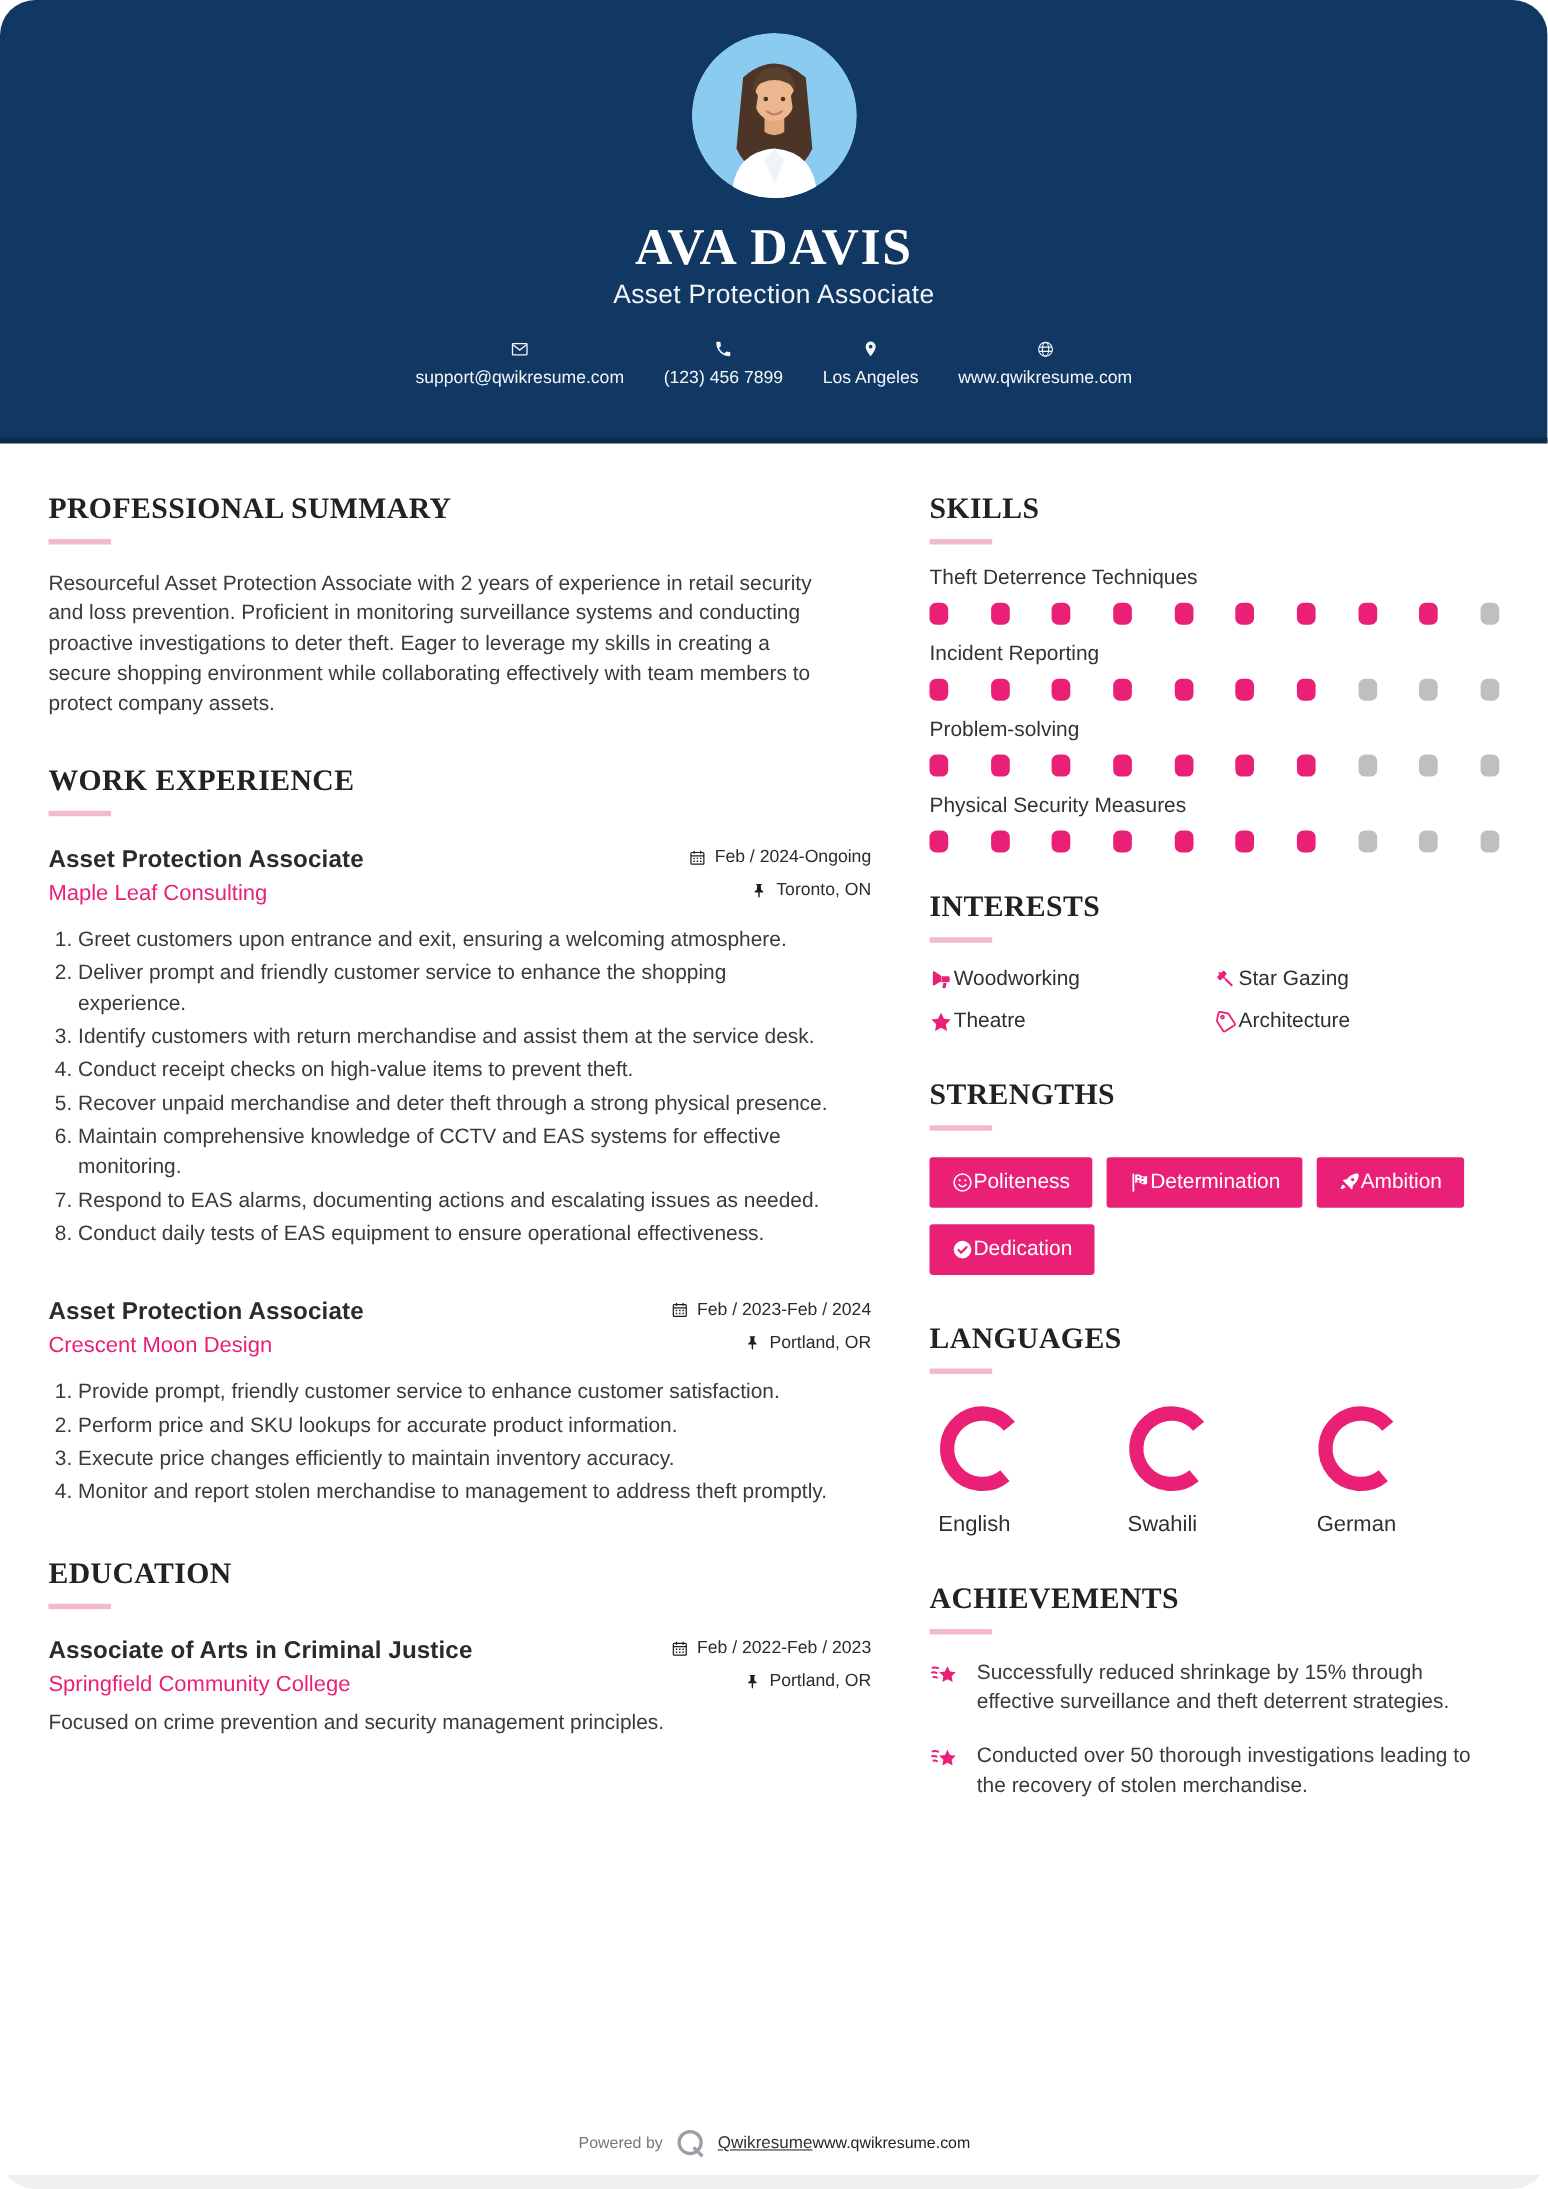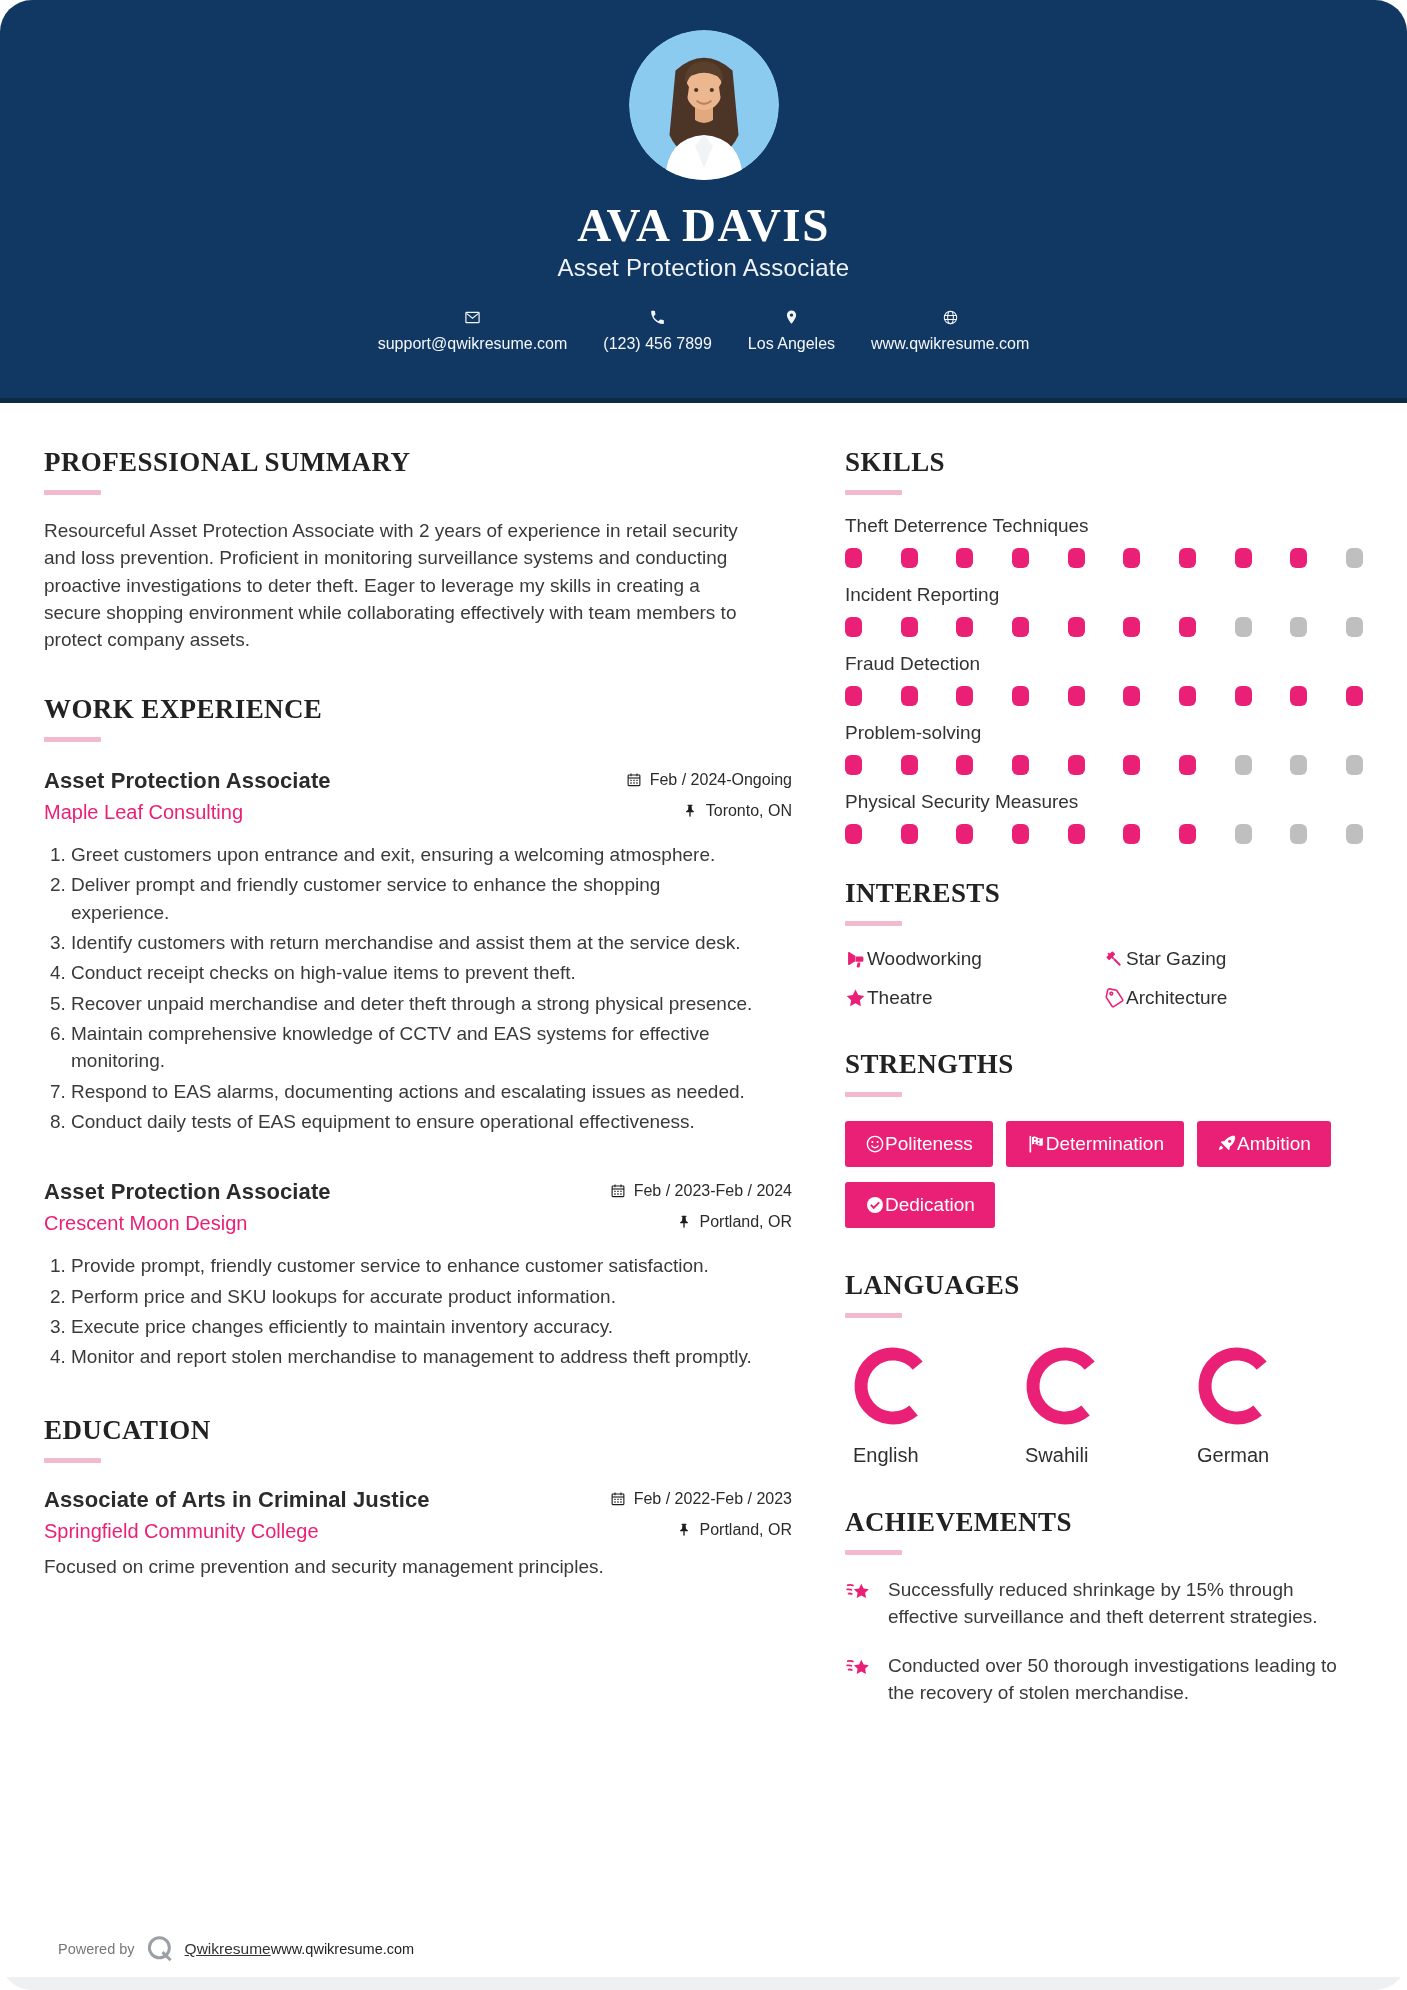--- a/index.html
+++ b/index.html
@@ -339,21 +339,6 @@
               </div>
   </div>
             <div class="skill">
-    <div class="skill-name">Fraud Detection</div>
-    <div class="dots">
-                <span class="dot"></span>
-                <span class="dot"></span>
-                <span class="dot"></span>
-                <span class="dot"></span>
-                <span class="dot"></span>
-                <span class="dot"></span>
-                <span class="dot"></span>
-                <span class="dot"></span>
-                <span class="dot"></span>
-                <span class="dot"></span>
-              </div>
-  </div>
-            <div class="skill">
     <div class="skill-name">Problem-solving</div>
     <div class="dots">
                 <span class="dot"></span>

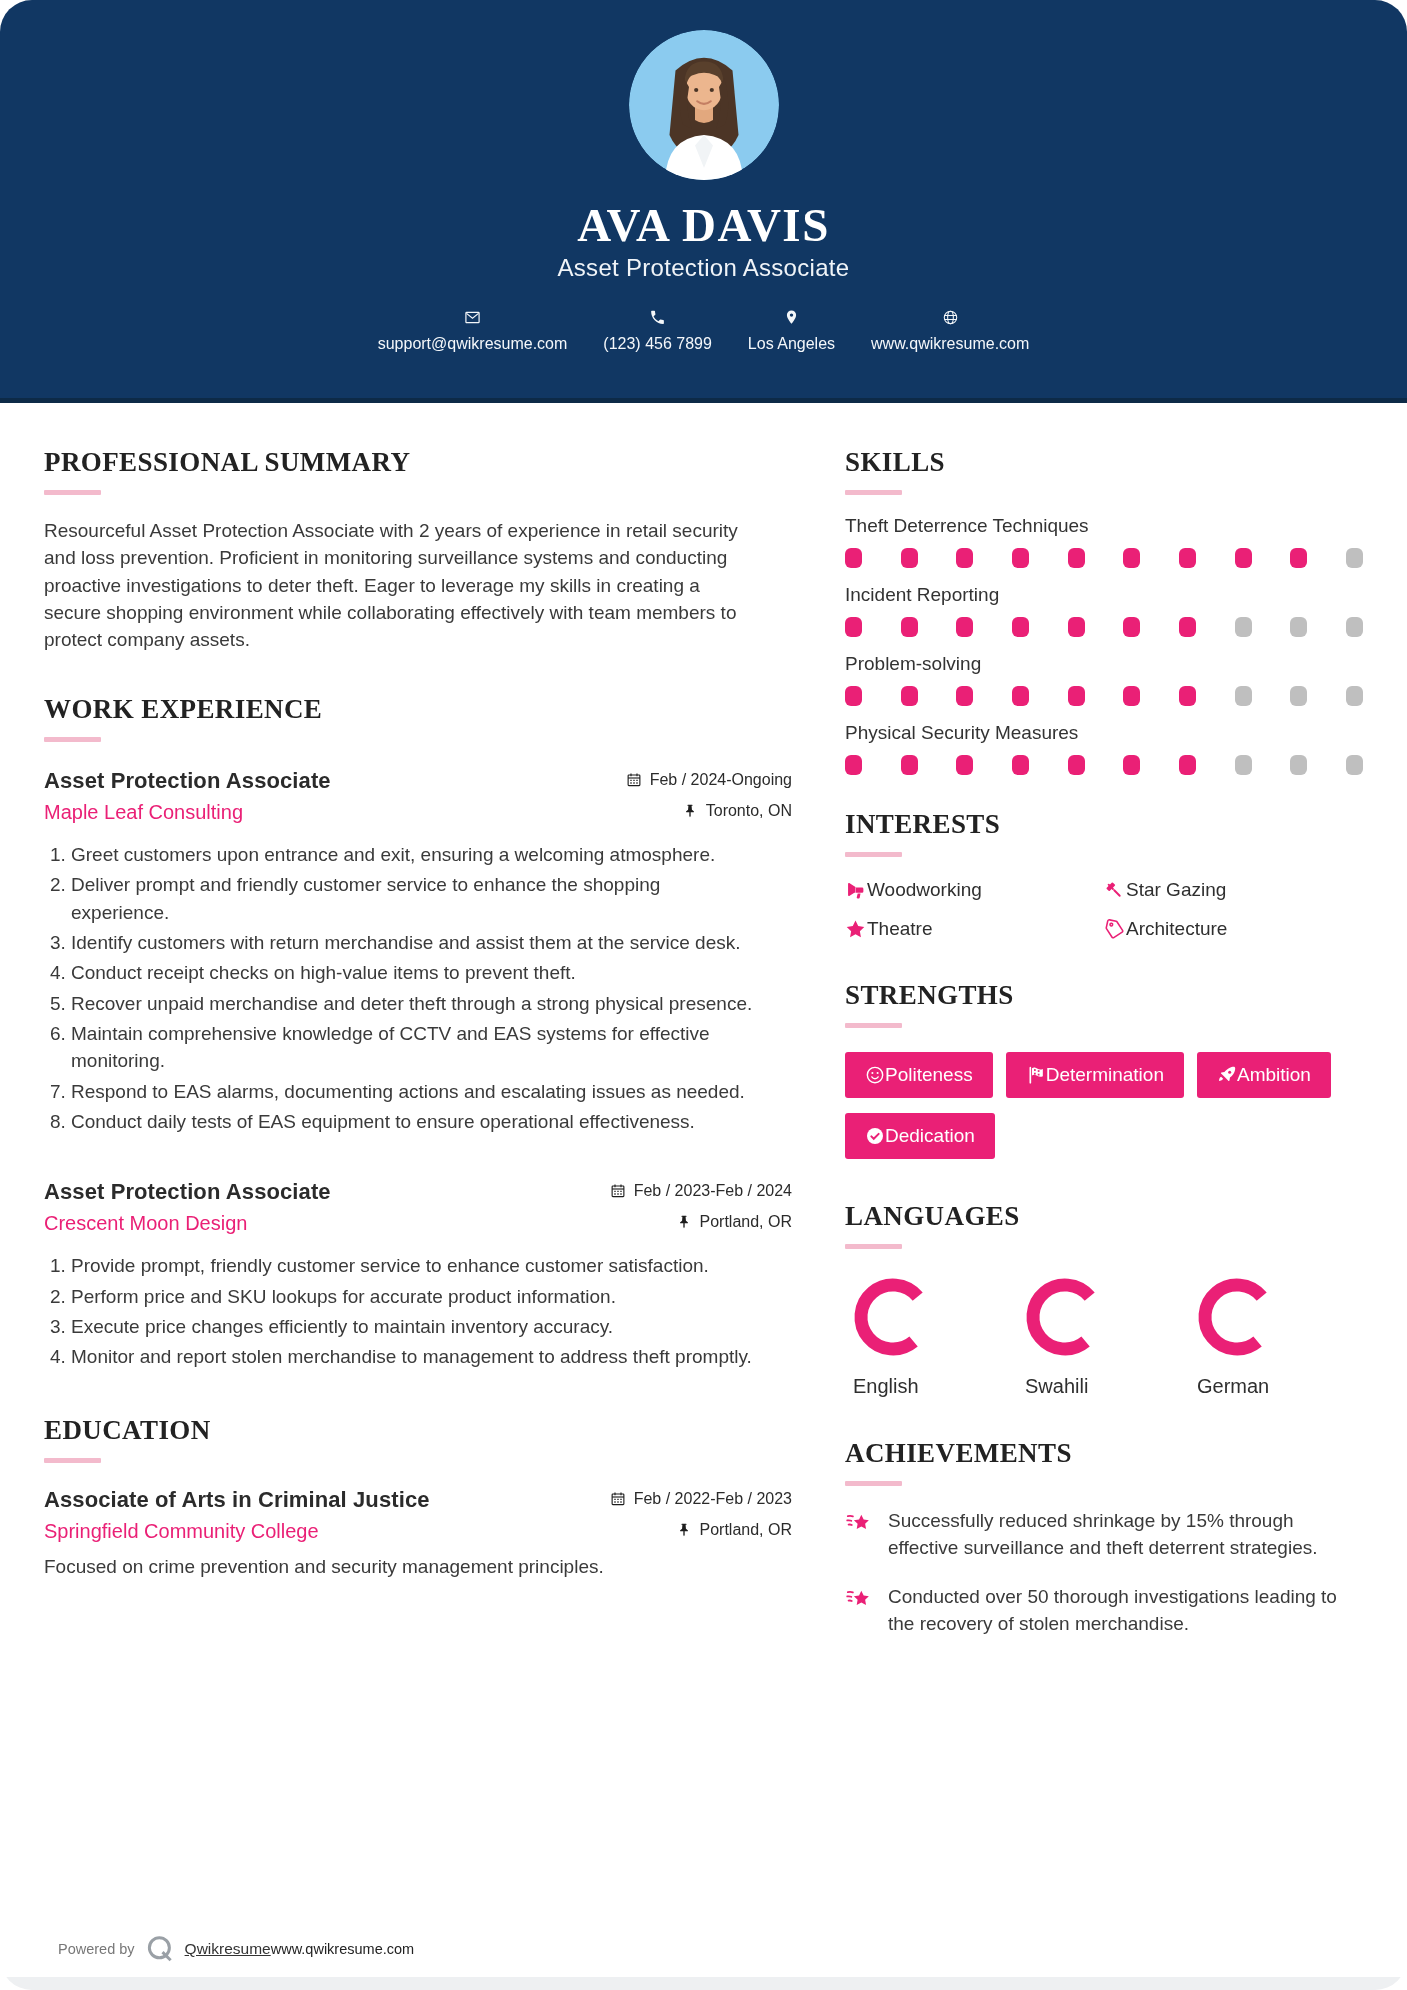--- a/index.html
+++ b/index.html
@@ -98,7 +98,7 @@
   
   .footer{
     position:absolute;left:0;right:0;top:1934px;
-    display:flex;justify-content:flex-start;align-items:center;
+    display:flex;justify-content:center;align-items:center;
     padding:0 57px 0 58px;
   }
   .powered{display:flex;align-items:center;gap:10px;}

